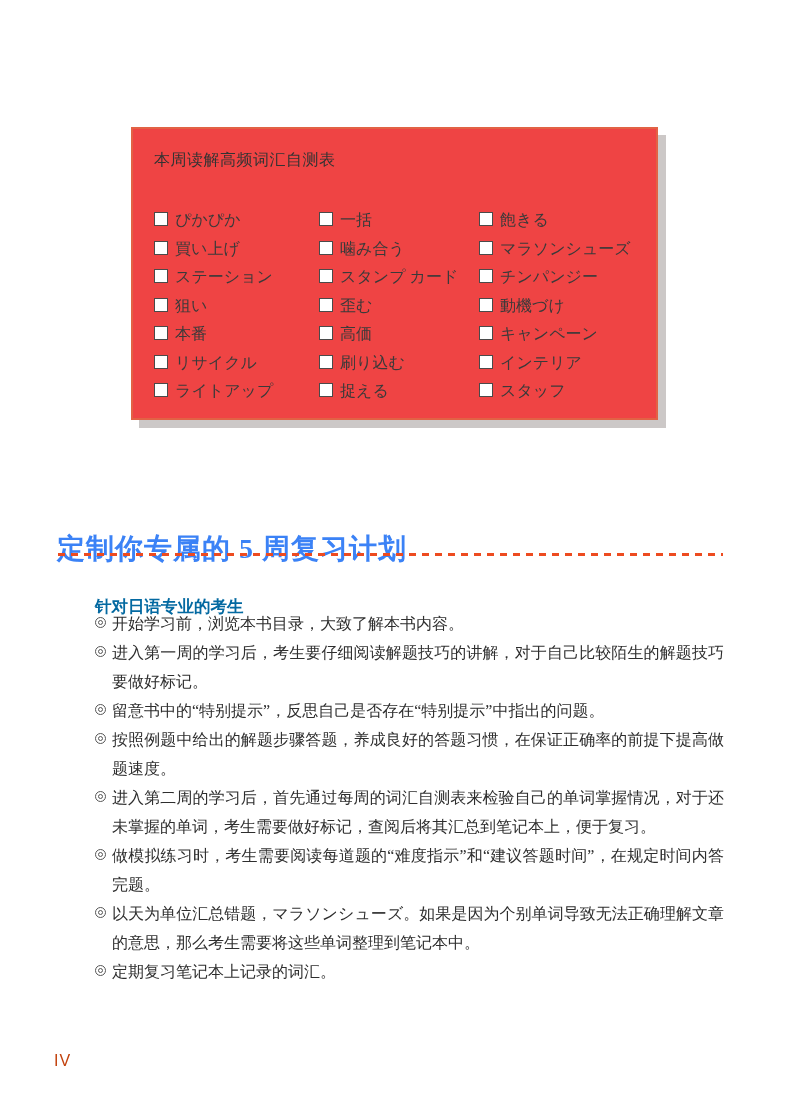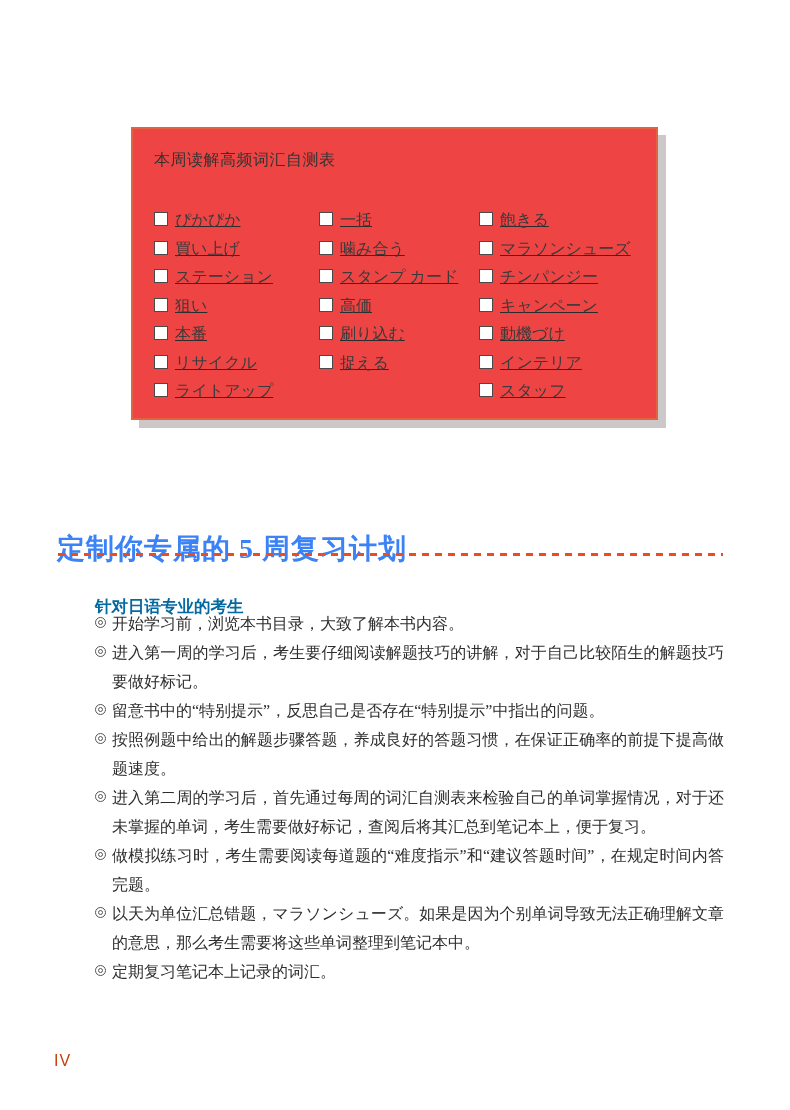--- a/index.html
+++ b/index.html
@@ -38,7 +38,6 @@
   .vocab-grid {
     display: flex;
     margin: 35px 0 0 21px;
-    text-decoration: underline;
   }
   .vocab-col { display: block; }
   .vocab-col-1 { width: 165px; }

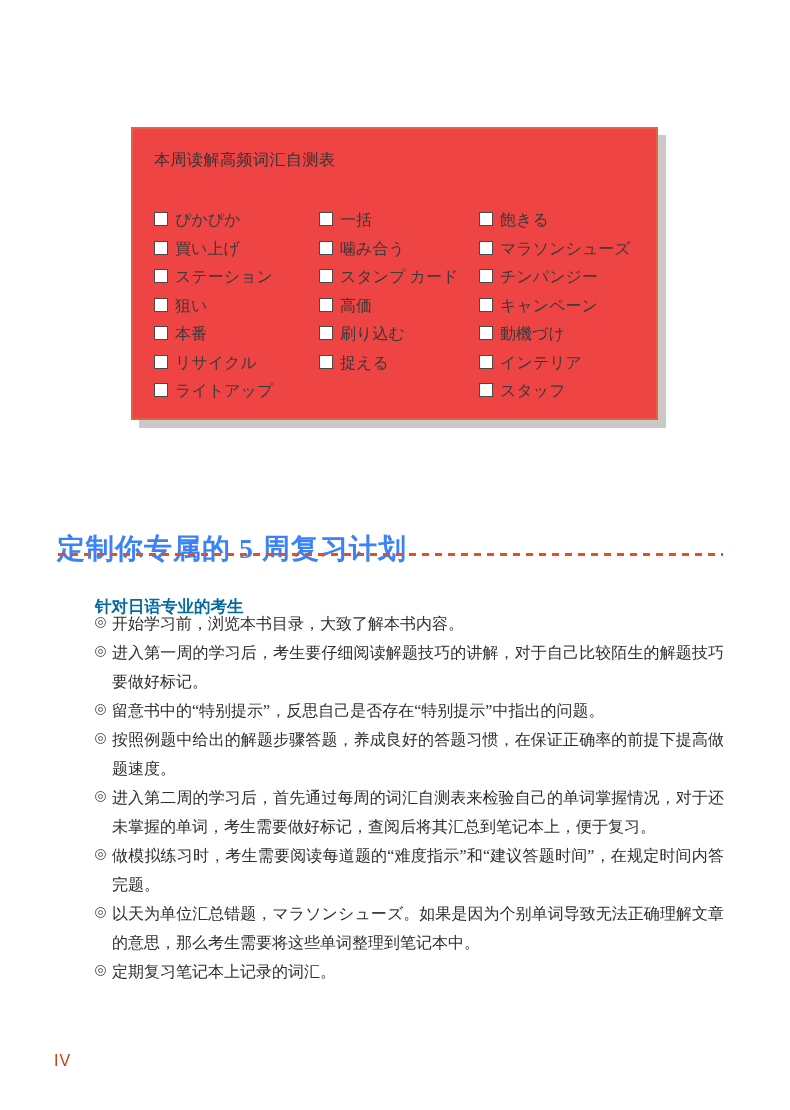--- a/index.html
+++ b/index.html
@@ -158,6 +158,7 @@
       <div class="vi"><span class="cb"></span><span>一括</span></div>
       <div class="vi"><span class="cb"></span><span>噛み合う</span></div>
       <div class="vi"><span class="cb"></span><span>スタンプ カード</span></div>
+      <div class="vi"><span class="cb"></span><span>歪む</span></div>
       <div class="vi"><span class="cb"></span><span>高価</span></div>
       <div class="vi"><span class="cb"></span><span>刷り込む</span></div>
       <div class="vi"><span class="cb"></span><span>捉える</span></div>

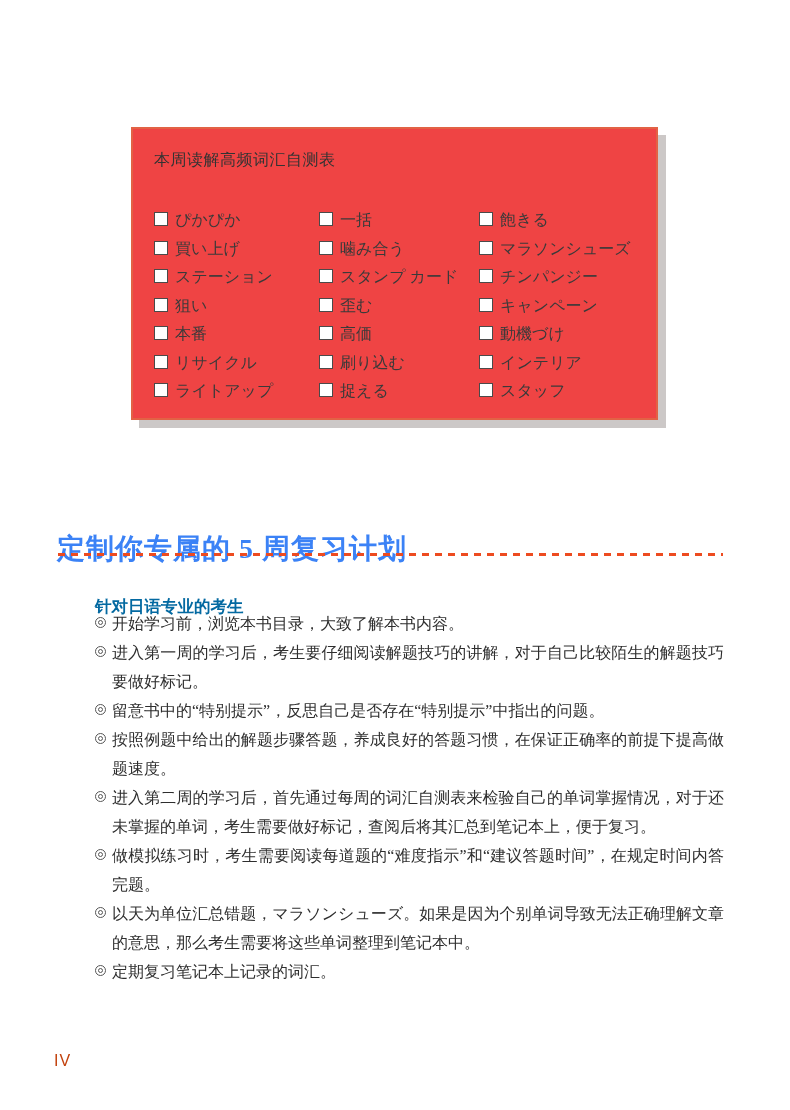--- a/index.html
+++ b/index.html
@@ -167,8 +167,8 @@
       <div class="vi"><span class="cb"></span><span>飽きる</span></div>
       <div class="vi"><span class="cb"></span><span>マラソンシューズ</span></div>
       <div class="vi"><span class="cb"></span><span>チンパンジー</span></div>
+      <div class="vi"><span class="cb"></span><span>動機づけ</span></div>
       <div class="vi"><span class="cb"></span><span>キャンペーン</span></div>
-      <div class="vi"><span class="cb"></span><span>動機づけ</span></div>
       <div class="vi"><span class="cb"></span><span>インテリア</span></div>
       <div class="vi"><span class="cb"></span><span>スタッフ</span></div>
     </div>

